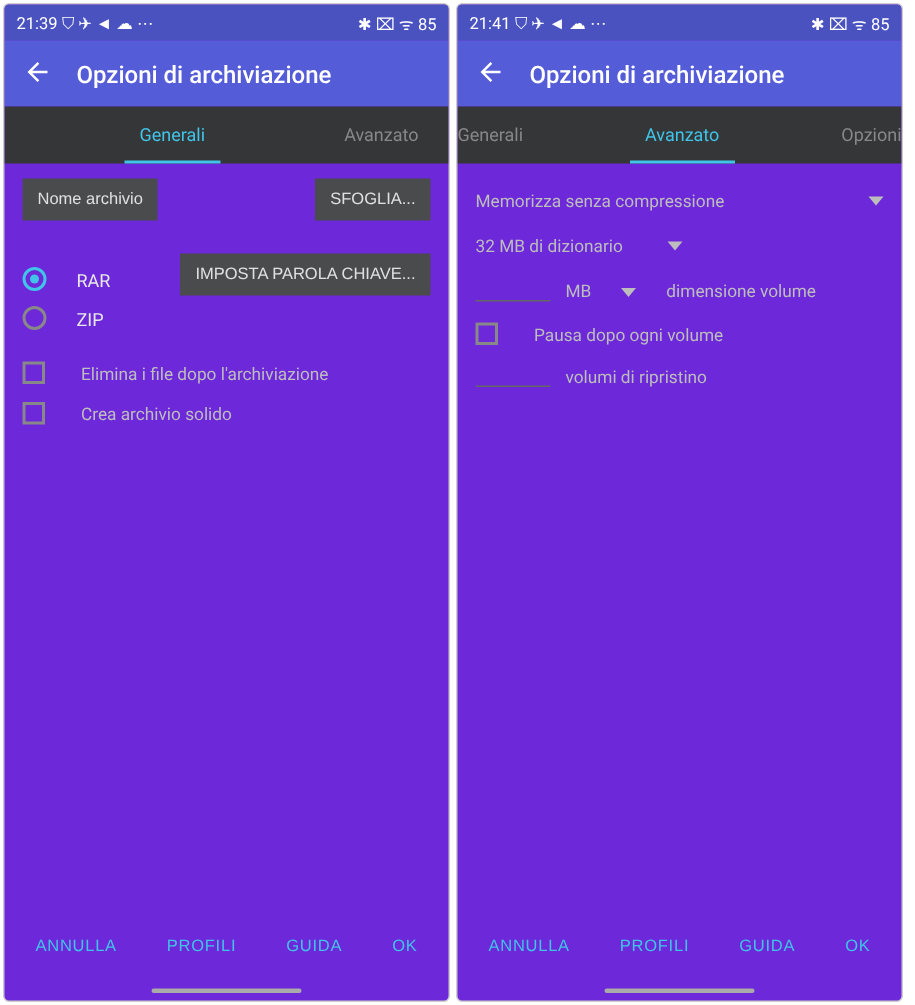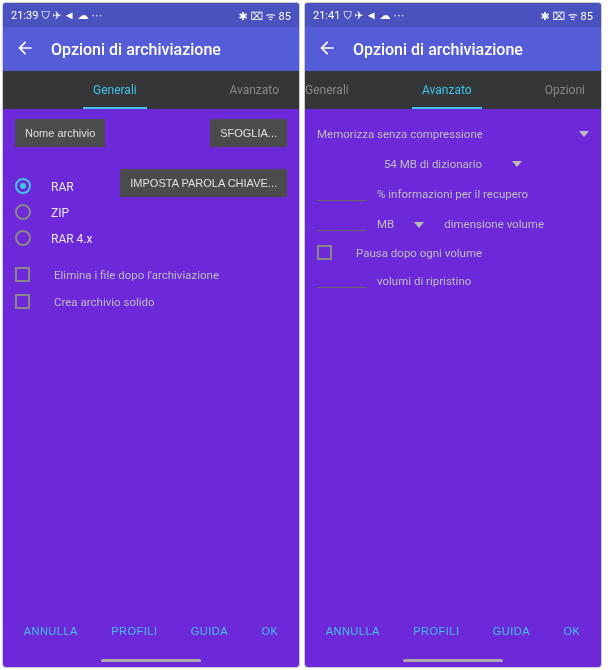--- a/index.html
+++ b/index.html
@@ -247,7 +247,7 @@
     <div class="spacer"></div>
     <div class="tab active">Avanzato</div>
     <div class="spacer"></div>
-    <div class="tab" style="padding-right:16px">Opzioni</div>
+    <div class="tab" style="padding-right:0">Opzioni</div>
   </div>
   <div class="content">
     <div class="dropdown-row">

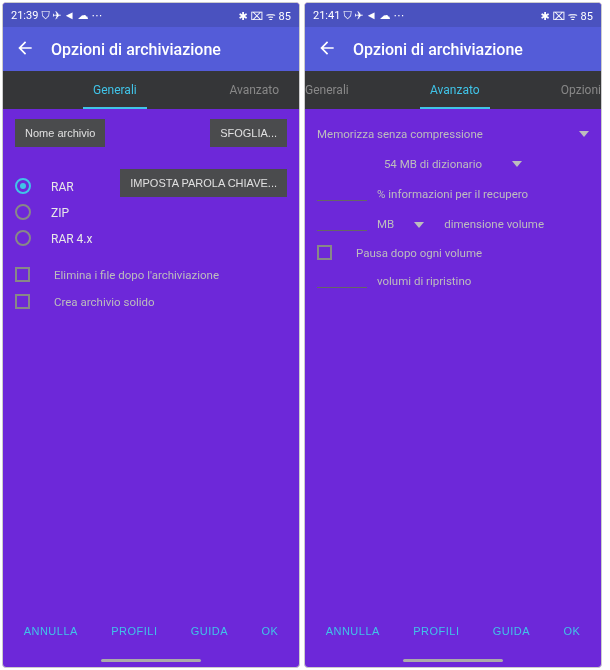--- a/index.html
+++ b/index.html
@@ -143,7 +143,7 @@
   }
   .nav-pill { width: 100px; height: 3px; background: #aaa; border-radius: 2px; }
   .label-txt { color: #bdbdbd; font-size: 11.5px; }
-  .dropdown-row { display: flex; align-items: center; gap: 0; padding: 8px 0; justify-content: center; }
+  .dropdown-row { display: flex; align-items: center; gap: 0; padding: 8px 0; }
   .tri {
     width: 0; height: 0;
     border-left: 5px solid transparent;

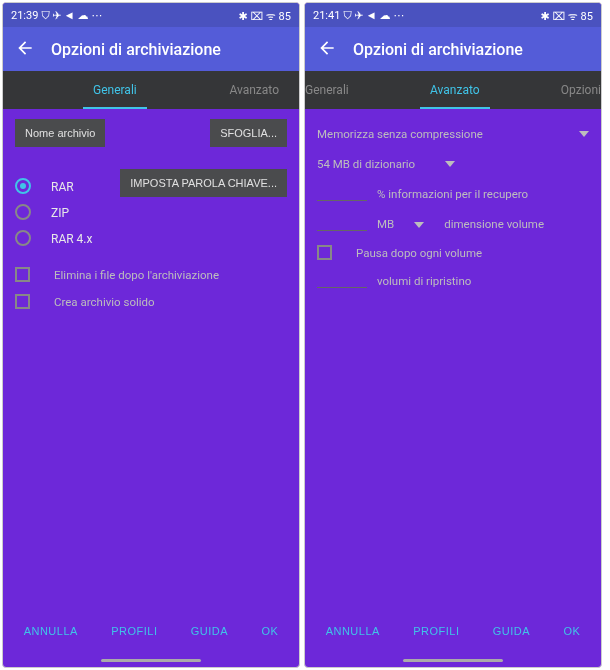--- a/index.html
+++ b/index.html
@@ -256,7 +256,7 @@
       <span class="tri"></span>
     </div>
     <div class="dropdown-row">
-      <span class="label-txt">54 MB di dizionario</span>
+      <span class="label-txt">32 MB di dizionario</span>
       <div style="width:30px"></div>
       <span class="tri"></span>
     </div>

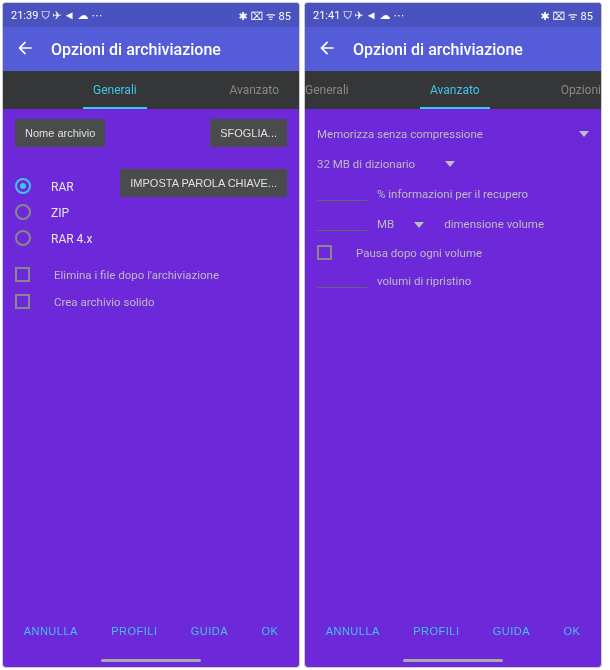--- a/index.html
+++ b/index.html
@@ -262,10 +262,6 @@
     </div>
     <div class="adv-line">
       <span class="underline-short"></span>
-      <span class="label-txt">% informazioni per il recupero</span>
-    </div>
-    <div class="adv-line">
-      <span class="underline-short"></span>
       <span class="label-txt">MB</span>
       <span class="tri" style="margin:0 10px 3px"></span>
       <span class="label-txt">dimensione volume</span>

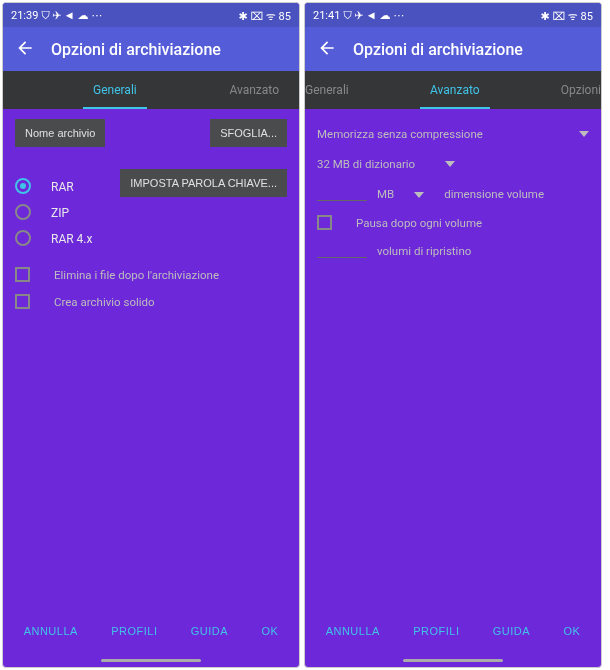--- a/index.html
+++ b/index.html
@@ -196,10 +196,6 @@
           <span class="radio"></span>
           <span>ZIP</span>
         </div>
-        <div class="radio-row">
-          <span class="radio"></span>
-          <span>RAR 4.x</span>
-        </div>
       </div>
       <div class="spacer"></div>
       <button class="btn" style="margin-top:6px">IMPOSTA PAROLA CHIAVE...</button>

